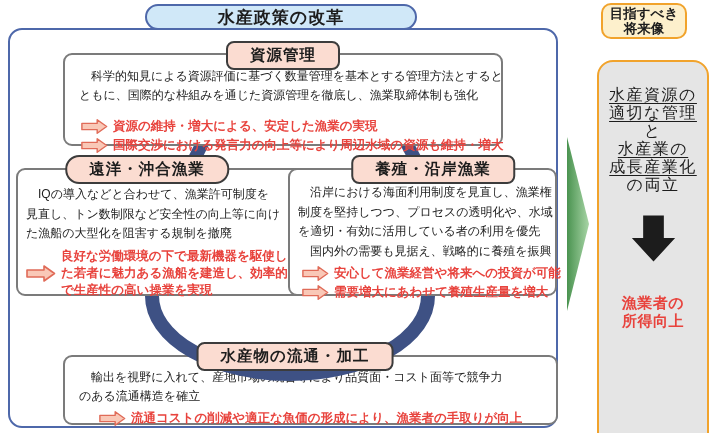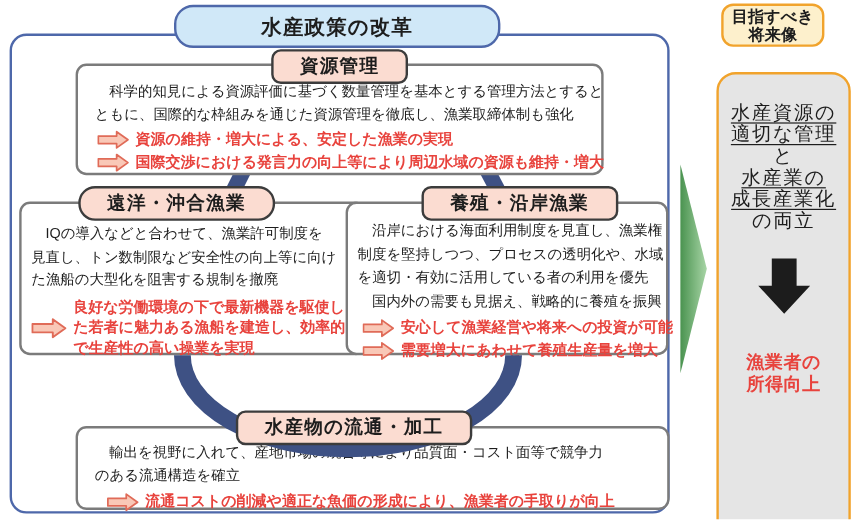--- a/index.html
+++ b/index.html
@@ -16,7 +16,7 @@
   
   .outer-box { position:absolute; left:8px; top:28px; width:550px; height:400px;
                border:2.5px solid #4e68aa; border-radius:14px; z-index:0; }
-  .title-box { position:absolute; left:145px; top:4px; width:272px; height:36px;
+  .title-box { position:absolute; left:145px; top:4px; width:272px; height:26px;
                background:#d0e8f8; border:2.5px solid #4e68aa; border-radius:16px;
                display:flex; align-items:center; justify-content:center;
                font-size:17px; font-weight:bold; letter-spacing:1px; z-index:5; }

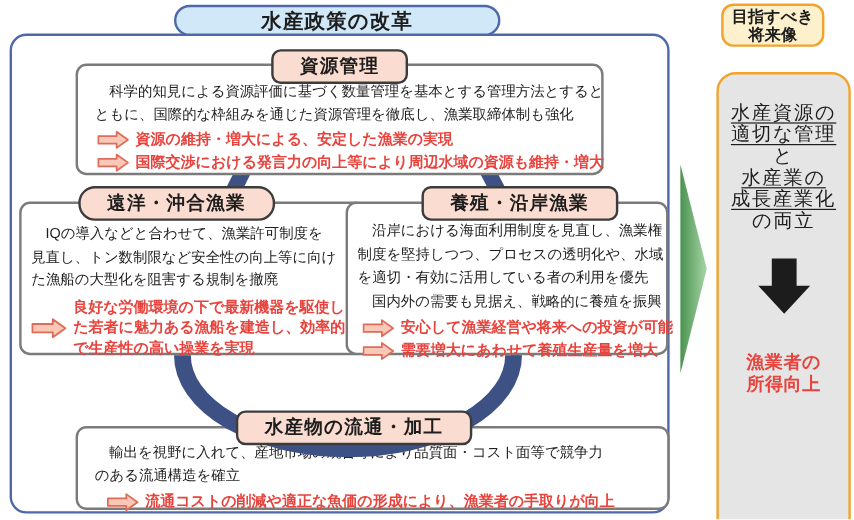--- a/index.html
+++ b/index.html
@@ -46,7 +46,7 @@
   .item .txt { color:#e8433d; font-weight:bold; font-size:12.5px; line-height:17px; white-space:pre; }
   .arrow-ic { flex:0 0 auto; }
 
-  .sec-resource .items { margin-top:3px; margin-left:2px; }
+  .sec-resource .items { margin-top:13px; margin-left:2px; }
   .sec-offshore .item  { margin-top:4px; }
   .sec-aqua .items     { margin-top:4px; margin-left:4px; }
   .sec-dist .item      { margin-top:4px; margin-left:10px; }

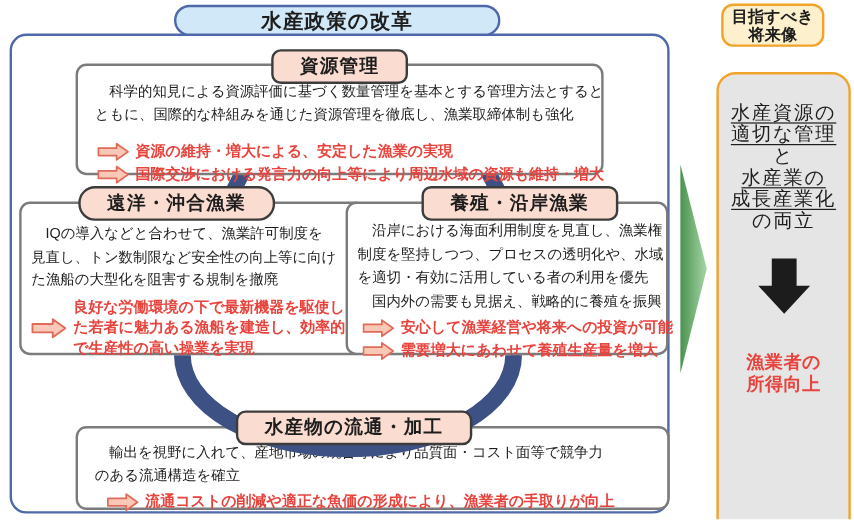--- a/index.html
+++ b/index.html
@@ -49,7 +49,7 @@
   .sec-resource .items { margin-top:13px; margin-left:2px; }
   .sec-offshore .item  { margin-top:4px; }
   .sec-aqua .items     { margin-top:4px; margin-left:4px; }
-  .sec-dist .item      { margin-top:4px; margin-left:10px; }
+  .sec-dist .item      { margin-top:4px; margin-left:20px; }
 
   
   .ict-banner { position:absolute; left:145px; top:304px; width:270px; height:27px;

